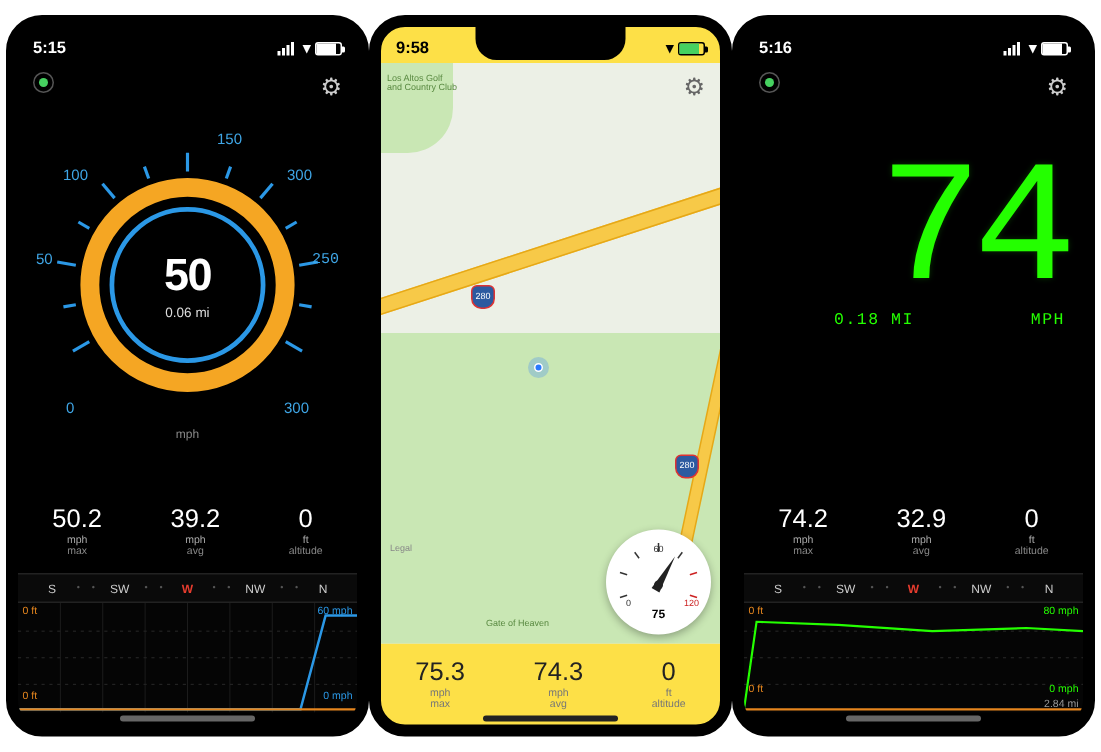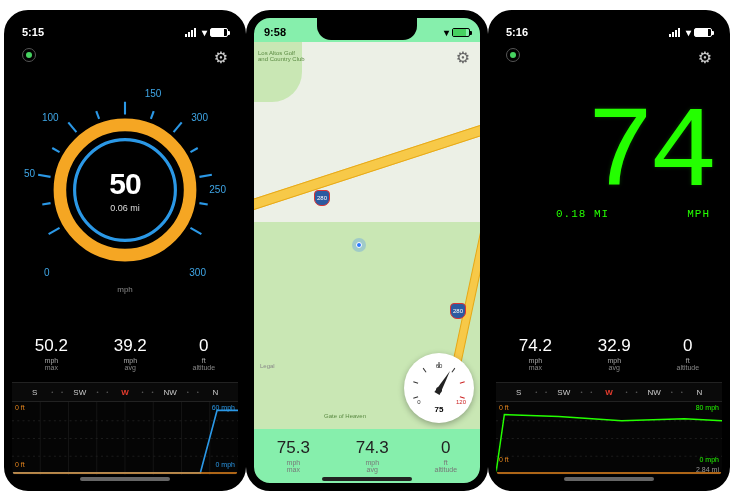--- a/index.html
+++ b/index.html
@@ -22,7 +22,7 @@
     position: relative;
     overflow: hidden;
   }
-  .phone.light { background: #86efac; }
+  .phone.light { background: #fde047; }
   .notch {
     position: absolute;
     top: 0; left: 50%;

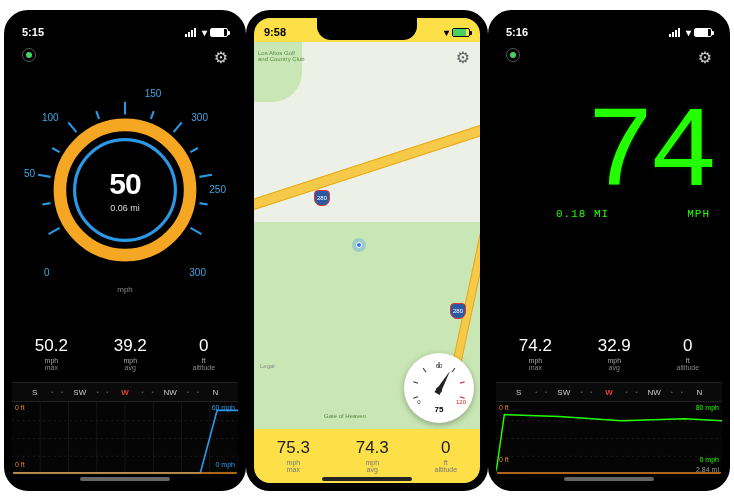--- a/index.html
+++ b/index.html
@@ -218,7 +218,7 @@
     <div class="scale-num" style="top:32px; left:30px;">100</div>
     <div class="scale-num" style="top:8px; left:50%; transform:translateX(-50%);margin-left:28px;">150</div>
     <div class="scale-num" style="top:32px; right:30px;">300</div>
-    <div class="scale-num" style="top:104px; right:12px;">250</div>
+    <div class="scale-num" style="top:88px; right:12px;font-family:Liberation Mono, monospace;">250</div>
     <div class="scale-num" style="bottom:22px; right:32px;">300</div>
     <div class="gauge-center">
       <div class="gauge-speed">50</div>

